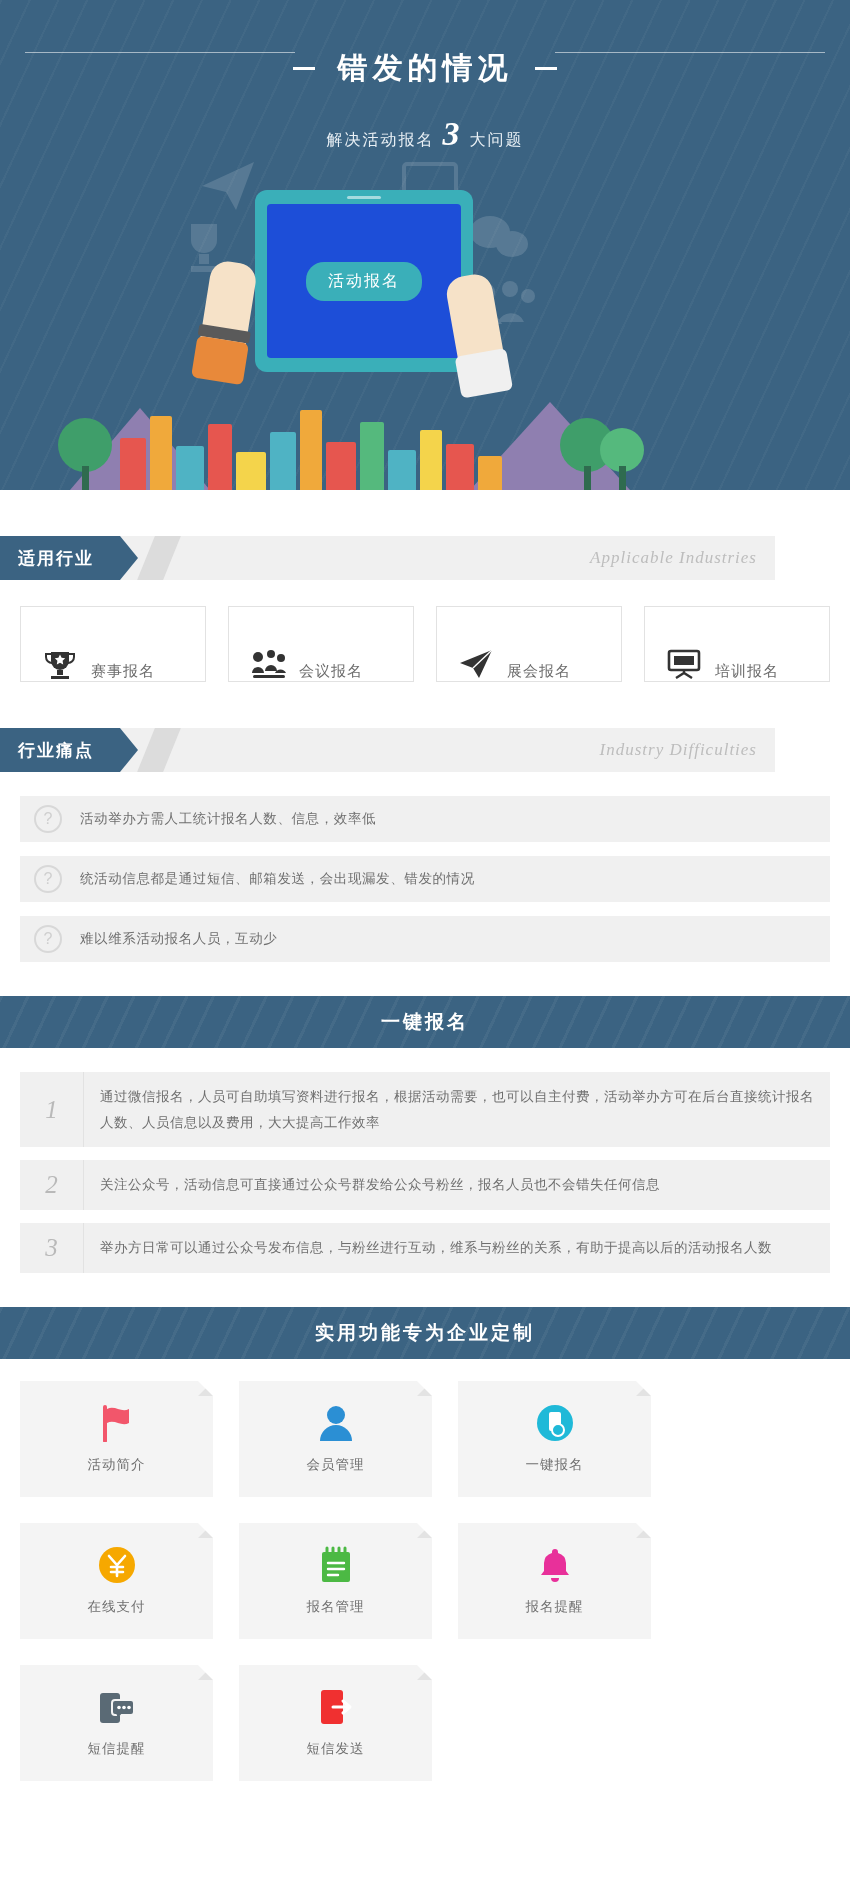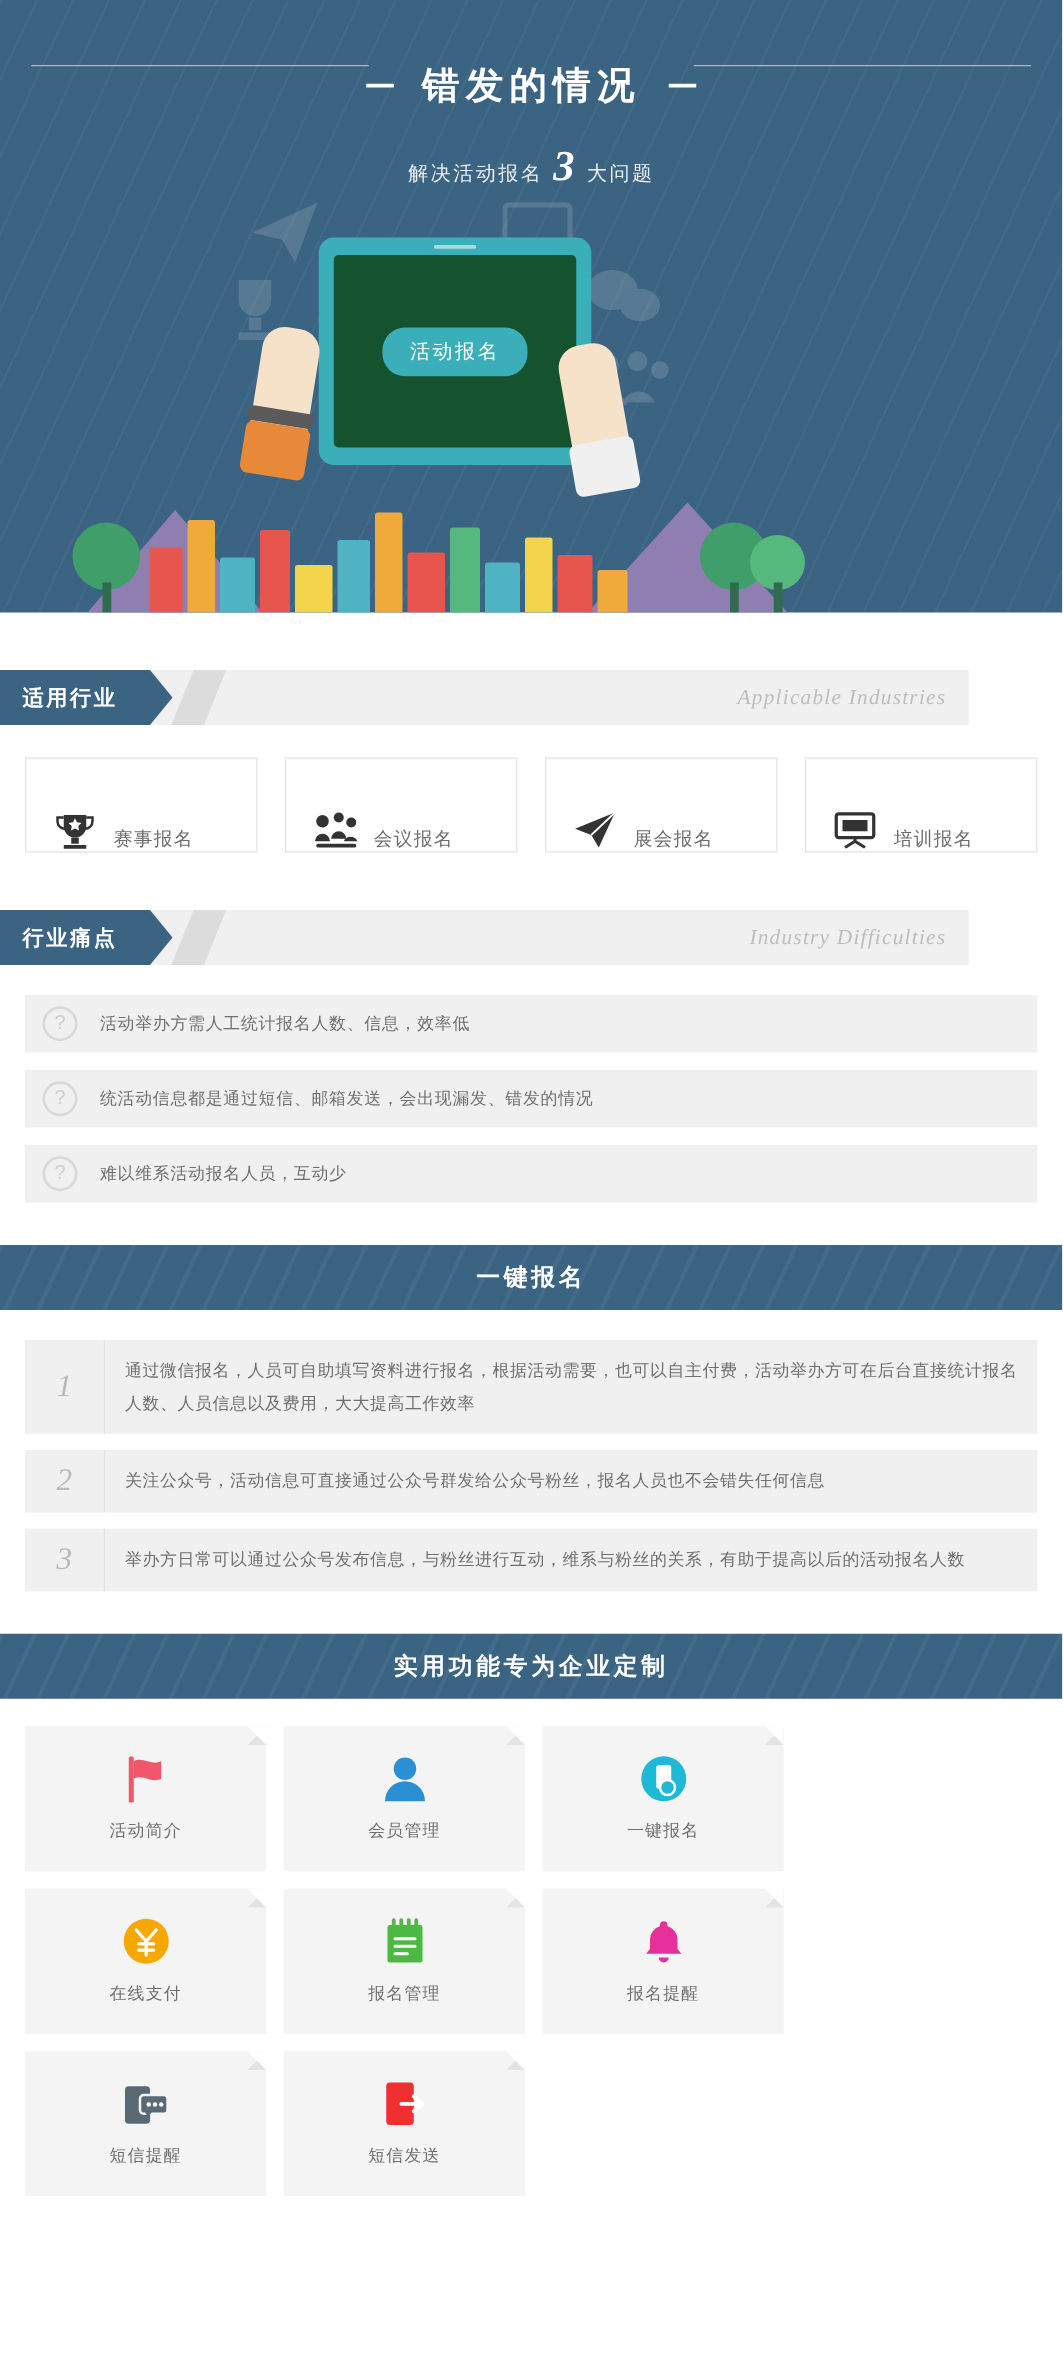--- a/index.html
+++ b/index.html
@@ -98,7 +98,7 @@
   }
   .tablet .screen {
     width: 100%; height: 100%;
-    background: #14532d;
+    background: #1d4ed8;
     border-radius: 4px;
     display: flex; align-items: center; justify-content: center;
   }

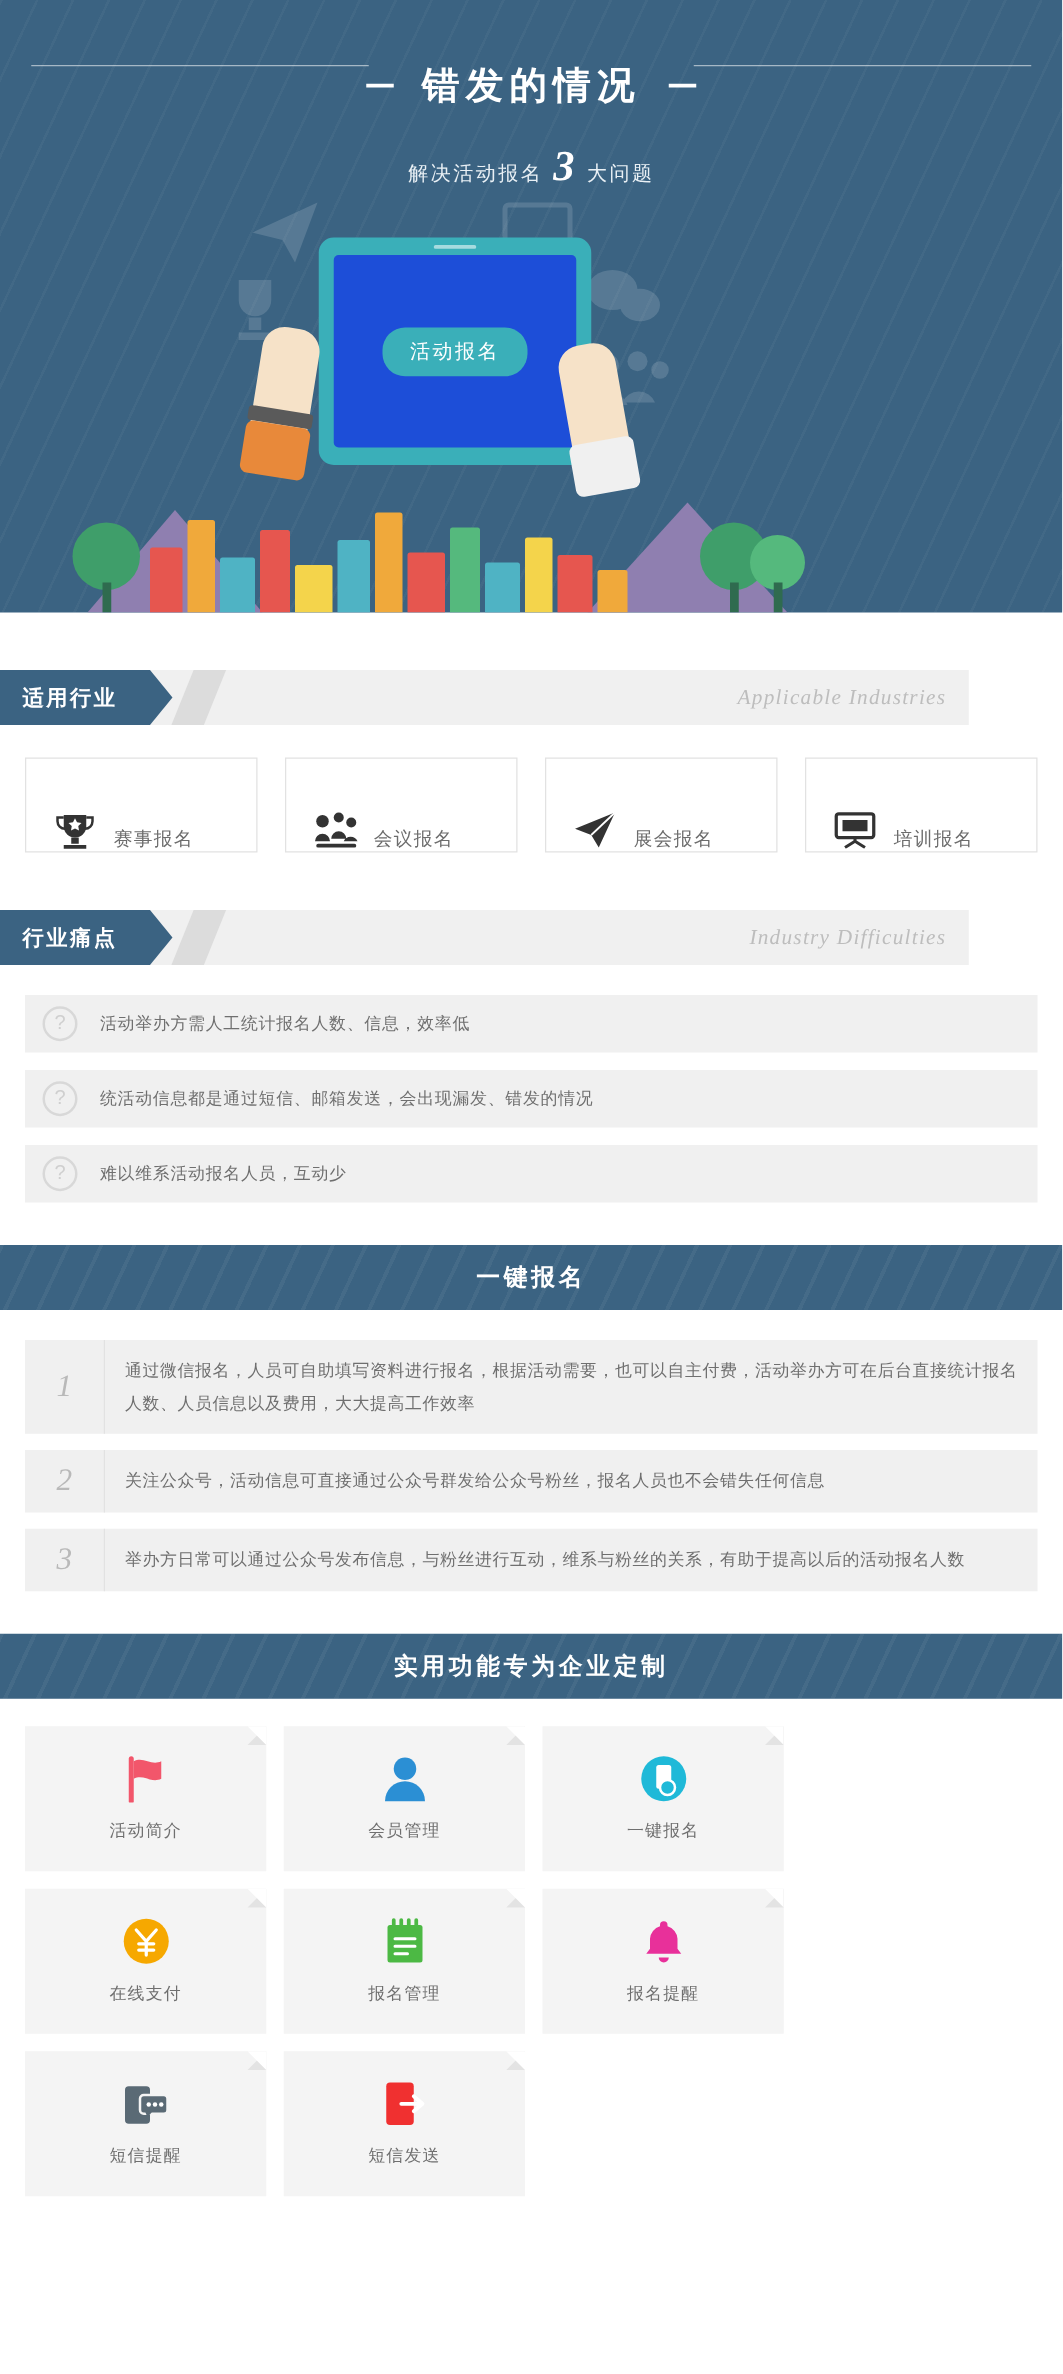--- a/index.html
+++ b/index.html
@@ -282,7 +282,7 @@
   .feat-grid {
     display: flex;
     flex-wrap: wrap;
-    gap: 14px;
+    gap: 26px;
     padding: 22px 20px 30px 20px;
     align-items: flex-end;
   }

